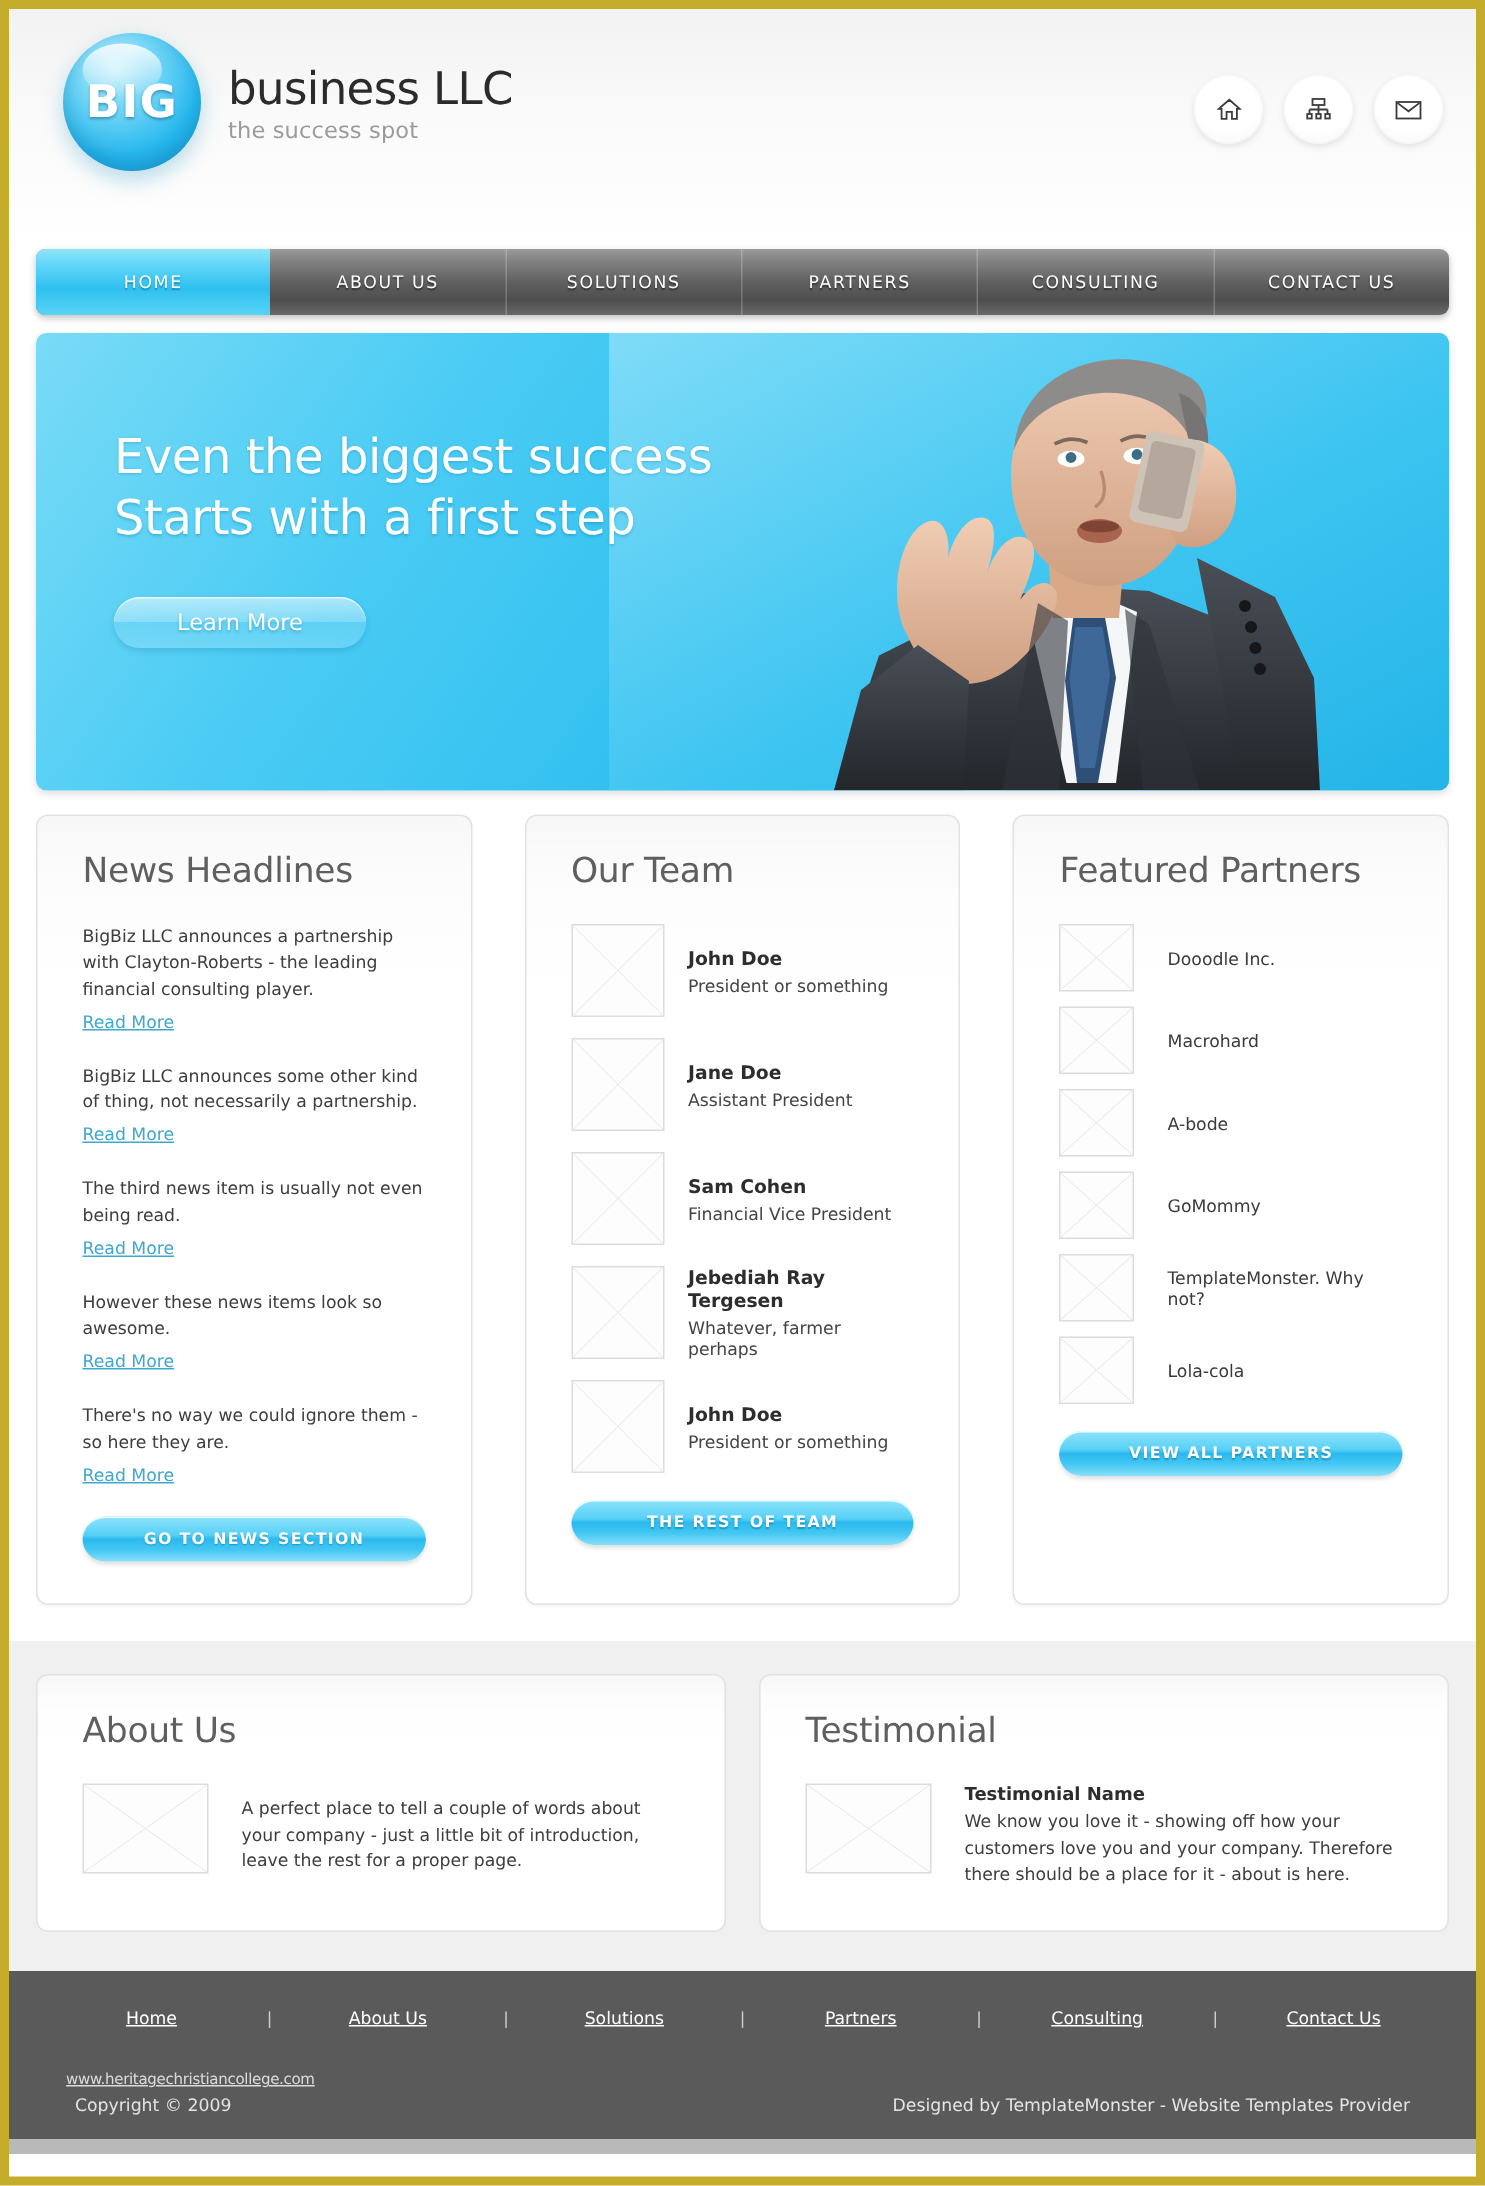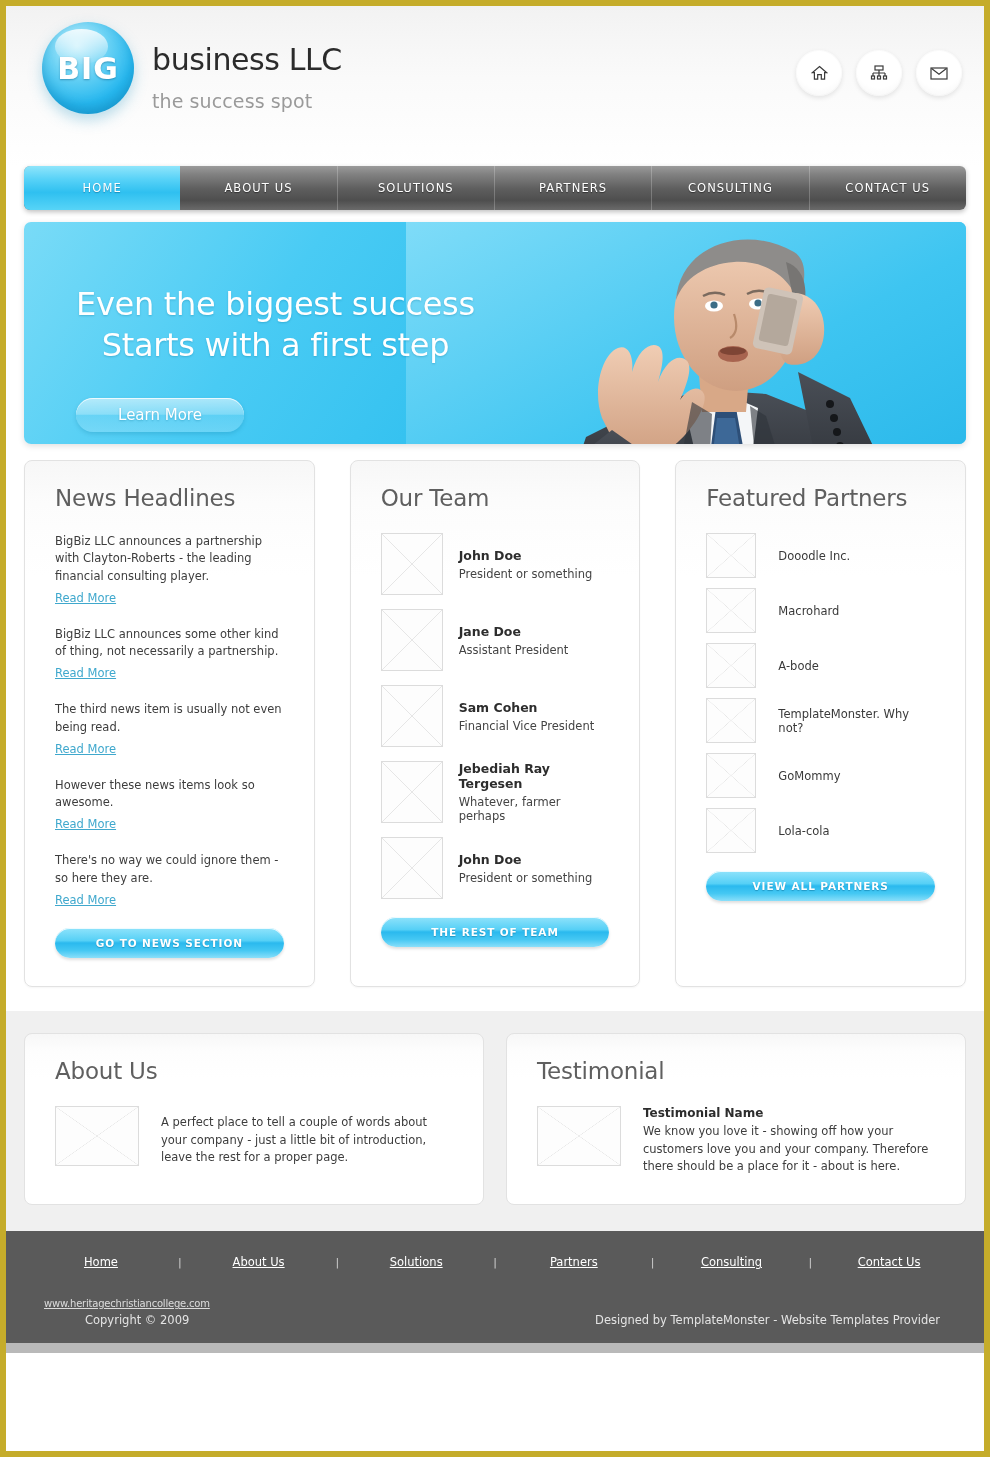--- a/index.html
+++ b/index.html
@@ -54,7 +54,7 @@
     letter-spacing: -0.4px; line-height: 1.05;
   }
   .logo-sub {
-    font-size: 19px; color: #9a9a9a; margin-top: 14px; letter-spacing: 0.1px;
+    font-size: 15px; color: #9a9a9a; margin-top: 2px; letter-spacing: 0.1px;
   }
   .header-icons {
     position: absolute; right: 22px; top: 44px;

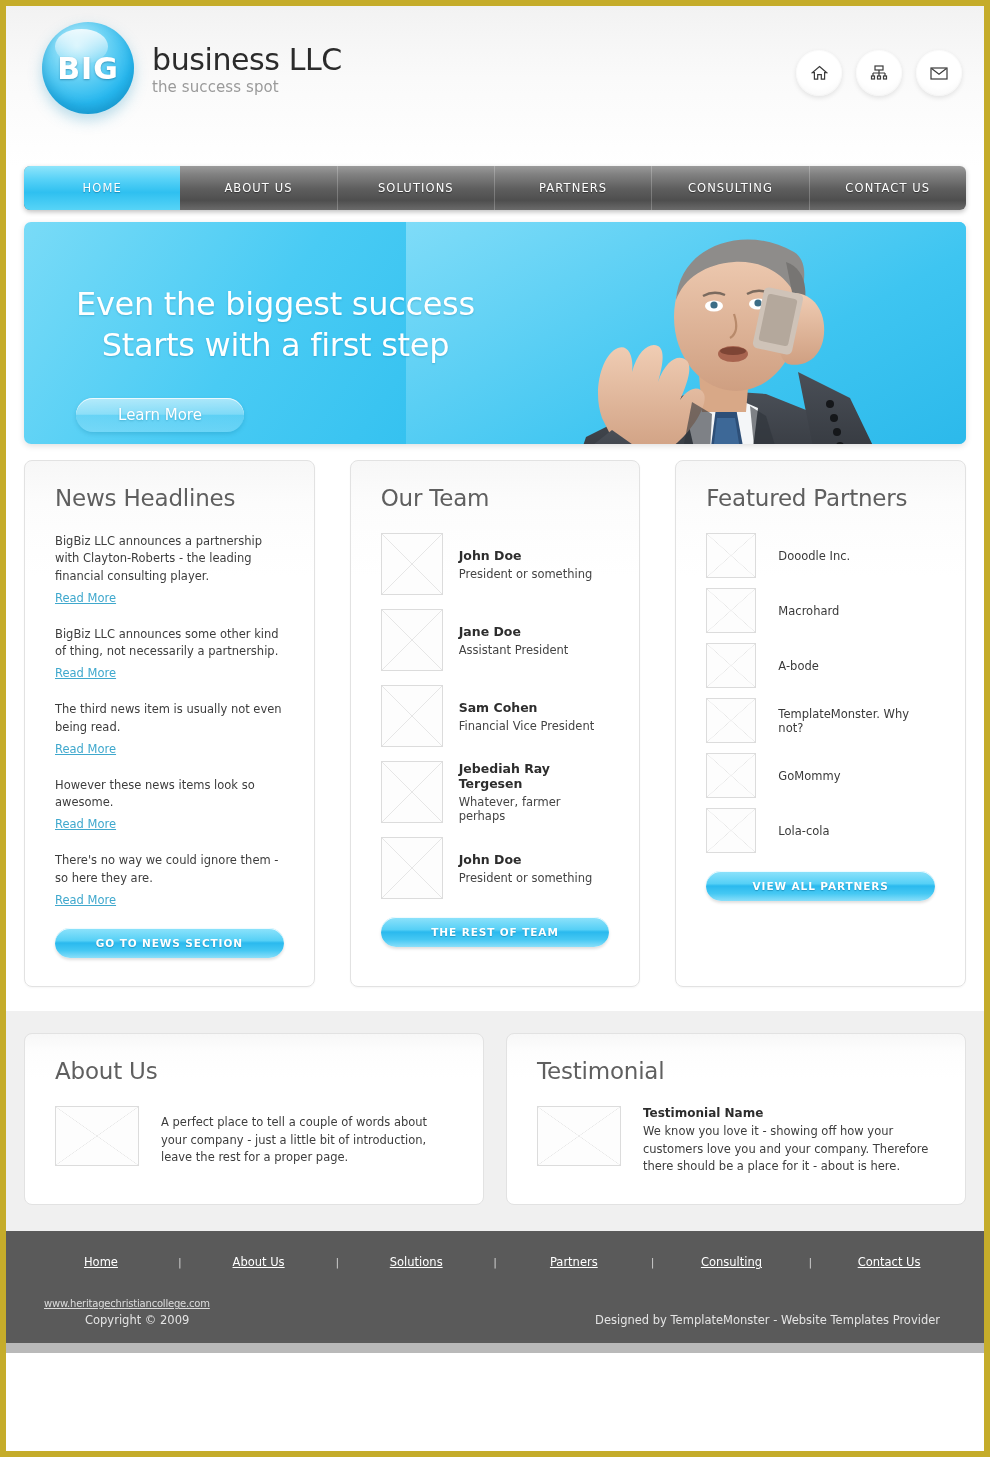--- a/index.html
+++ b/index.html
@@ -103,12 +103,11 @@
   .hero {
     position: relative;
     margin: 12px 18px 0 18px;
-    height: 222px;
+    height: 305px;
     border-radius: 7px;
     overflow: hidden;
     background: linear-gradient(125deg,#79dbf7 0%, #49cbf4 28%, #2bbdee 60%, #35c3f0 100%);
     box-shadow: 0 2px 6px rgba(0,0,0,0.13);
-    text-align: center;
   }
   .hero-photo {
     position: absolute; right: 0; top: 0; width: 560px; height: 305px;

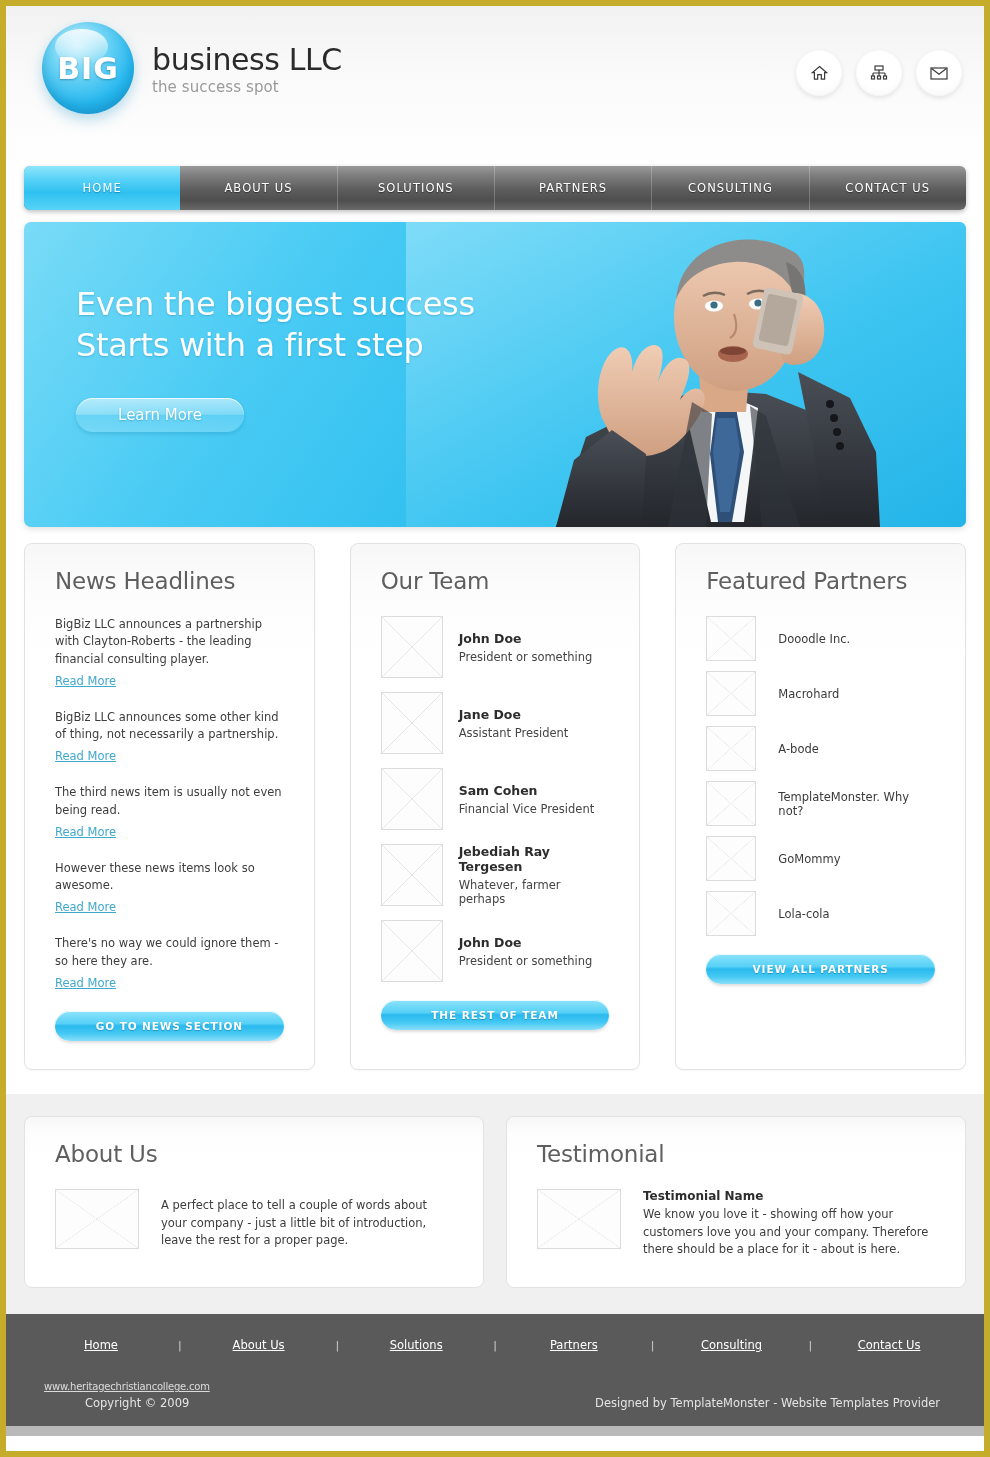--- a/index.html
+++ b/index.html
@@ -485,11 +485,11 @@
       </div>
       <div class="row-item partner">
         <div class="thumb"></div>
+        <div class="partner-name">GoMommy</div>
+      </div>
+      <div class="row-item partner">
+        <div class="thumb"></div>
         <div class="partner-name">TemplateMonster. Why not?</div>
-      </div>
-      <div class="row-item partner">
-        <div class="thumb"></div>
-        <div class="partner-name">GoMommy</div>
       </div>
       <div class="row-item partner">
         <div class="thumb"></div>

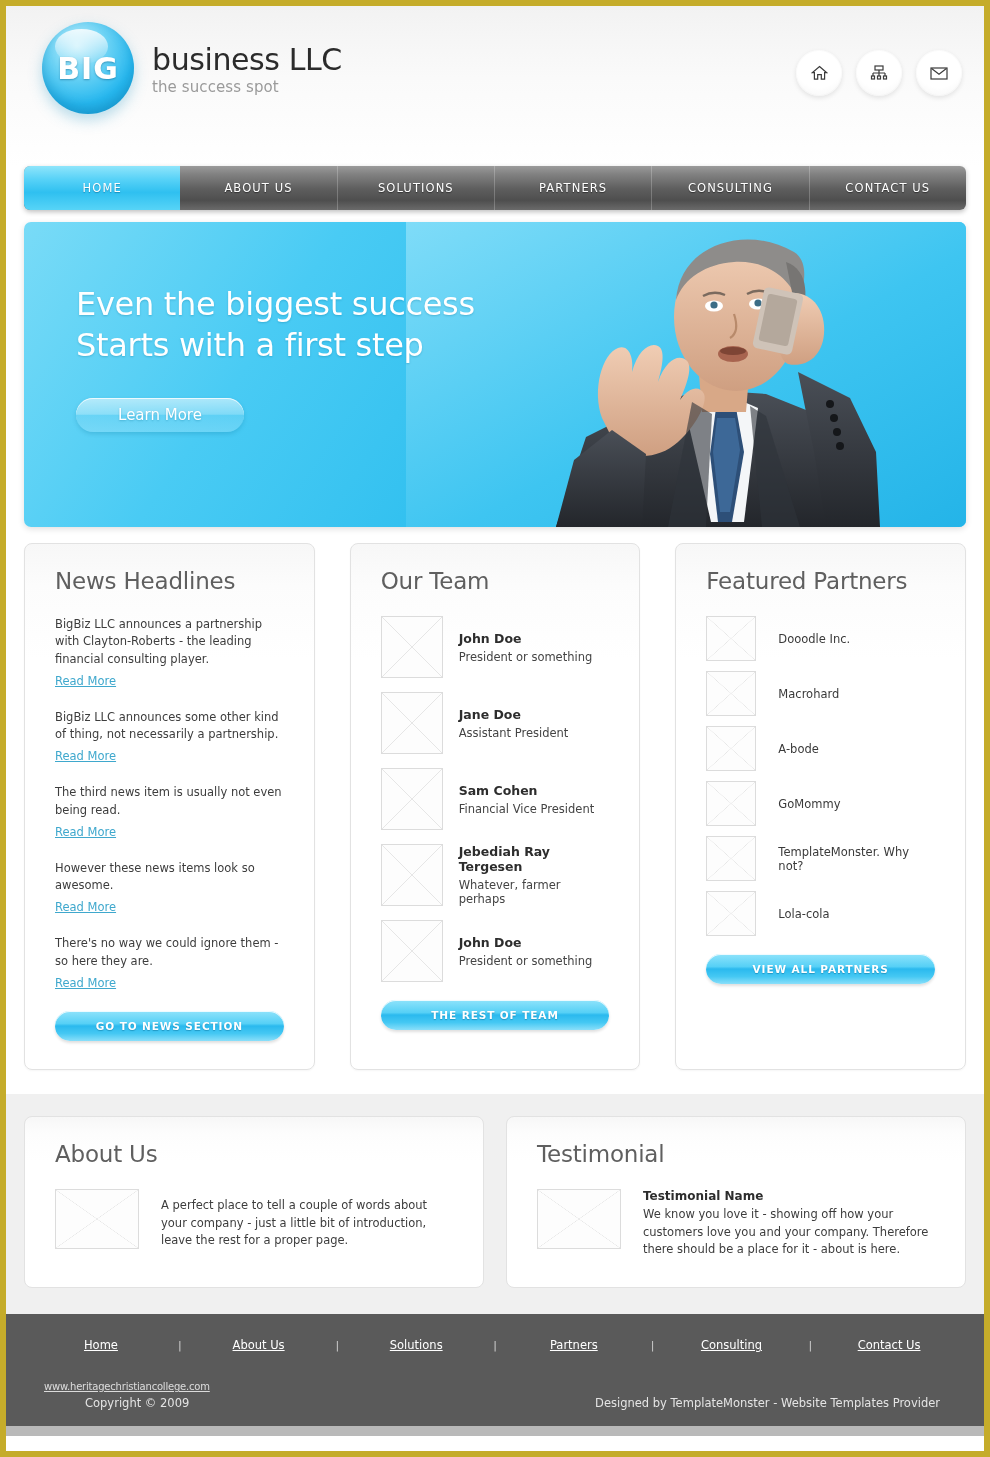--- a/index.html
+++ b/index.html
@@ -242,7 +242,7 @@
   .footer-bottom {
     position: absolute; left: 0; right: 0; bottom: 26px;
     padding: 0 44px;
-    display: flex; justify-content: space-between; align-items: center; margin-left: 35px;
+    display: flex; justify-content: space-between; align-items: center;
   }
   .copyright { color: #e4e4e4; font-size: 11.5px; }
   .designed { color: #e4e4e4; font-size: 11.5px; }

